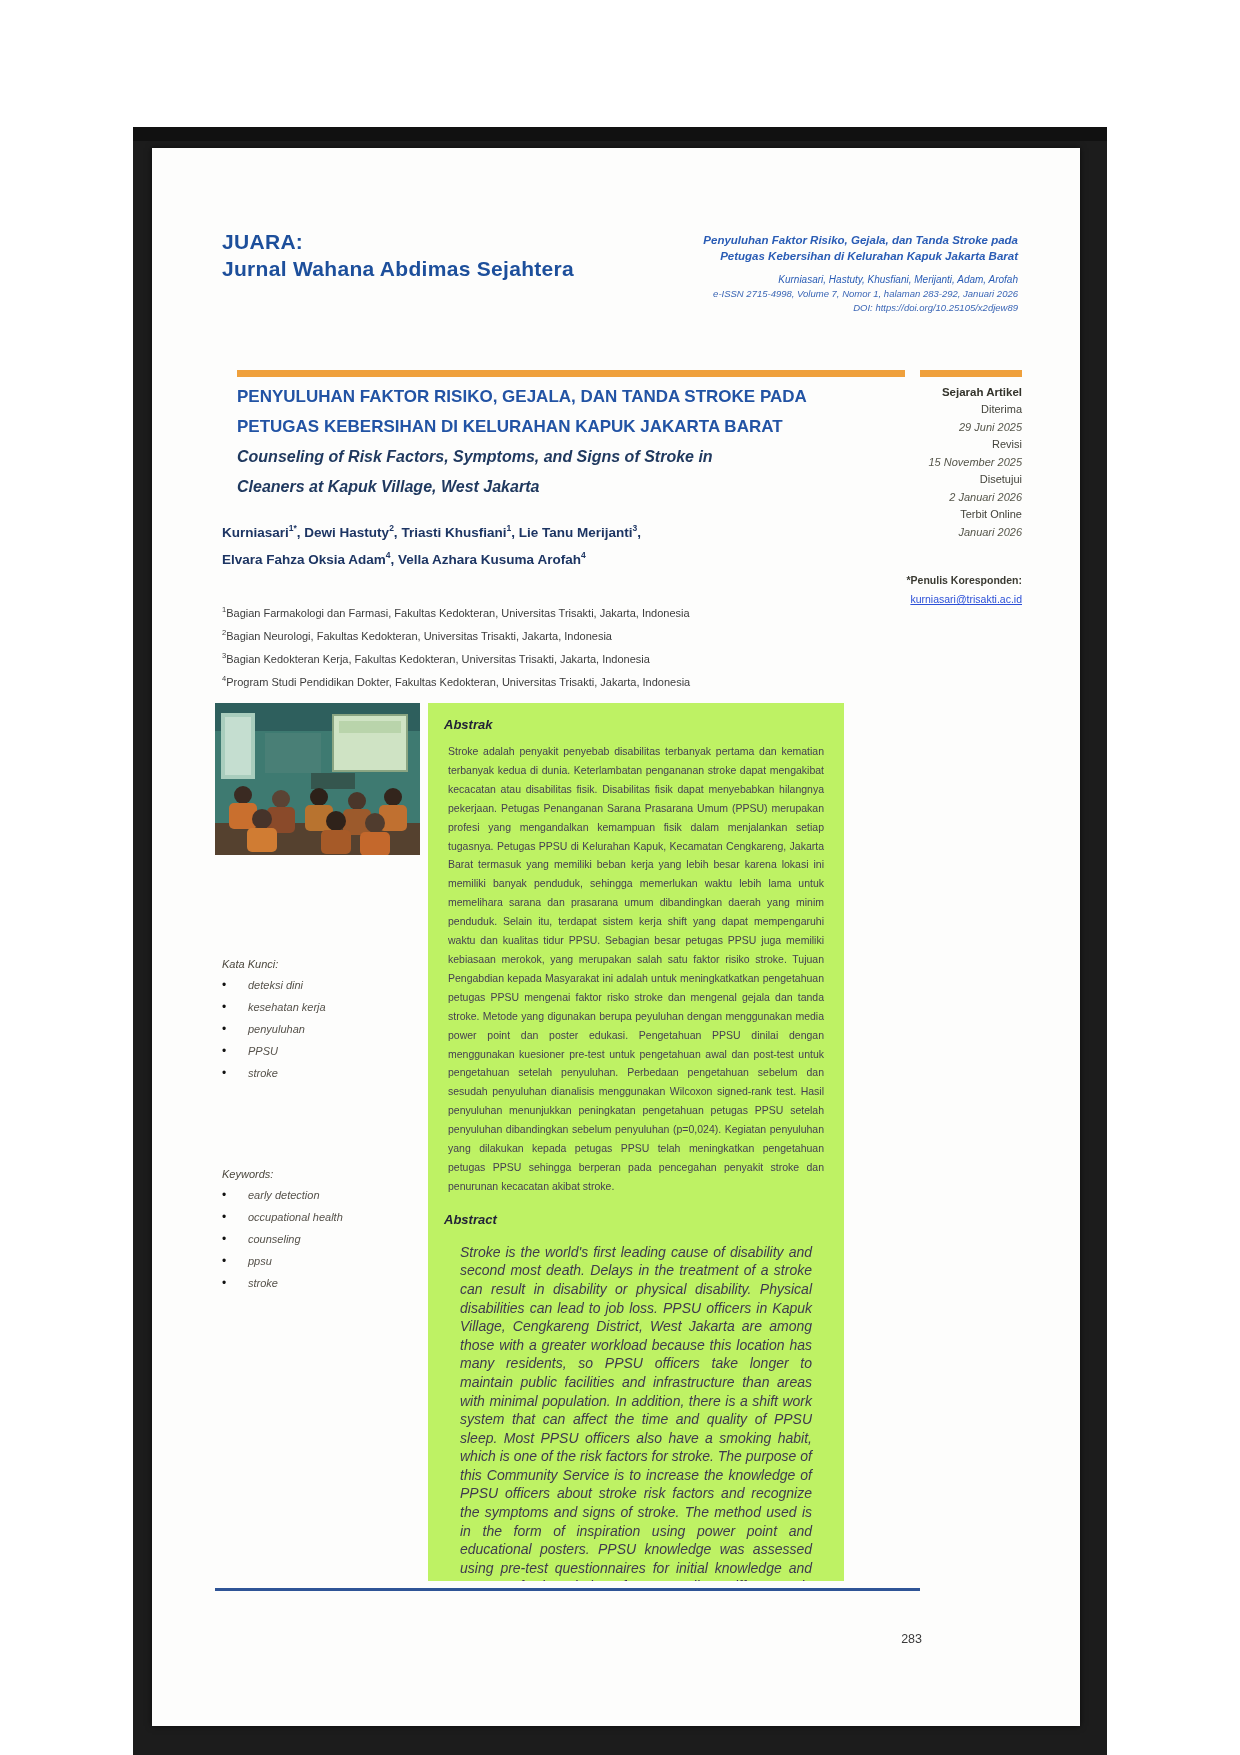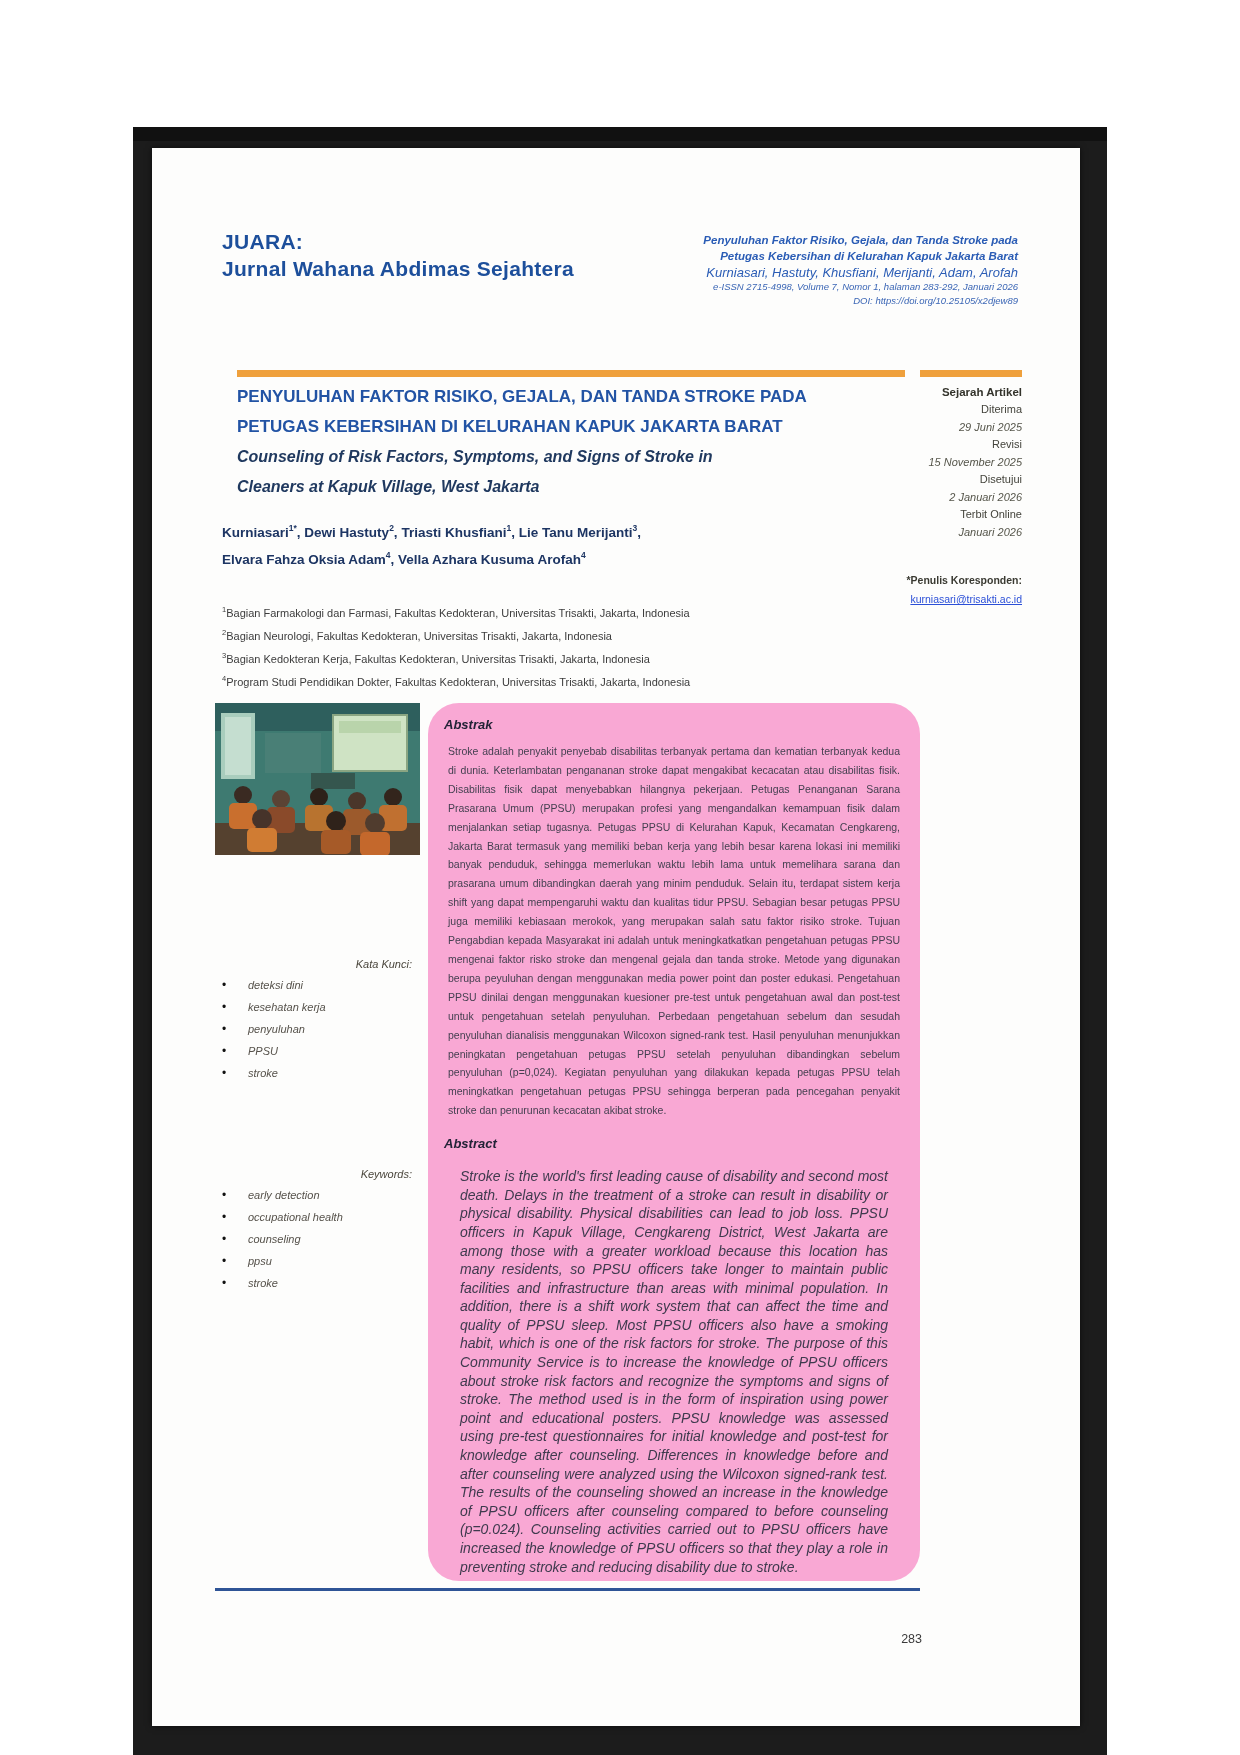--- a/index.html
+++ b/index.html
@@ -14,7 +14,7 @@
   
   .rhead{position:absolute;right:62px;top:84px;text-align:right;color:#2a5cb5;}
   .rhead .rh-bold{font-size:11.5px;font-weight:bold;font-style:italic;line-height:16px;}
-  .rhead .rh-auth{font-size:13px;font-style:italic;line-height:15px;margin-top:1px;}
+  .rhead .rh-auth{font-size:10px;font-style:italic;line-height:15px;margin-top:8px;}
   .rhead .rh-issue{font-size:9.5px;font-style:italic;line-height:14px;color:#3b66b5;}
   .rhead .rh-doi{font-size:9.5px;font-style:italic;line-height:14px;color:#3b66b5;text-decoration:none;display:block;}
 

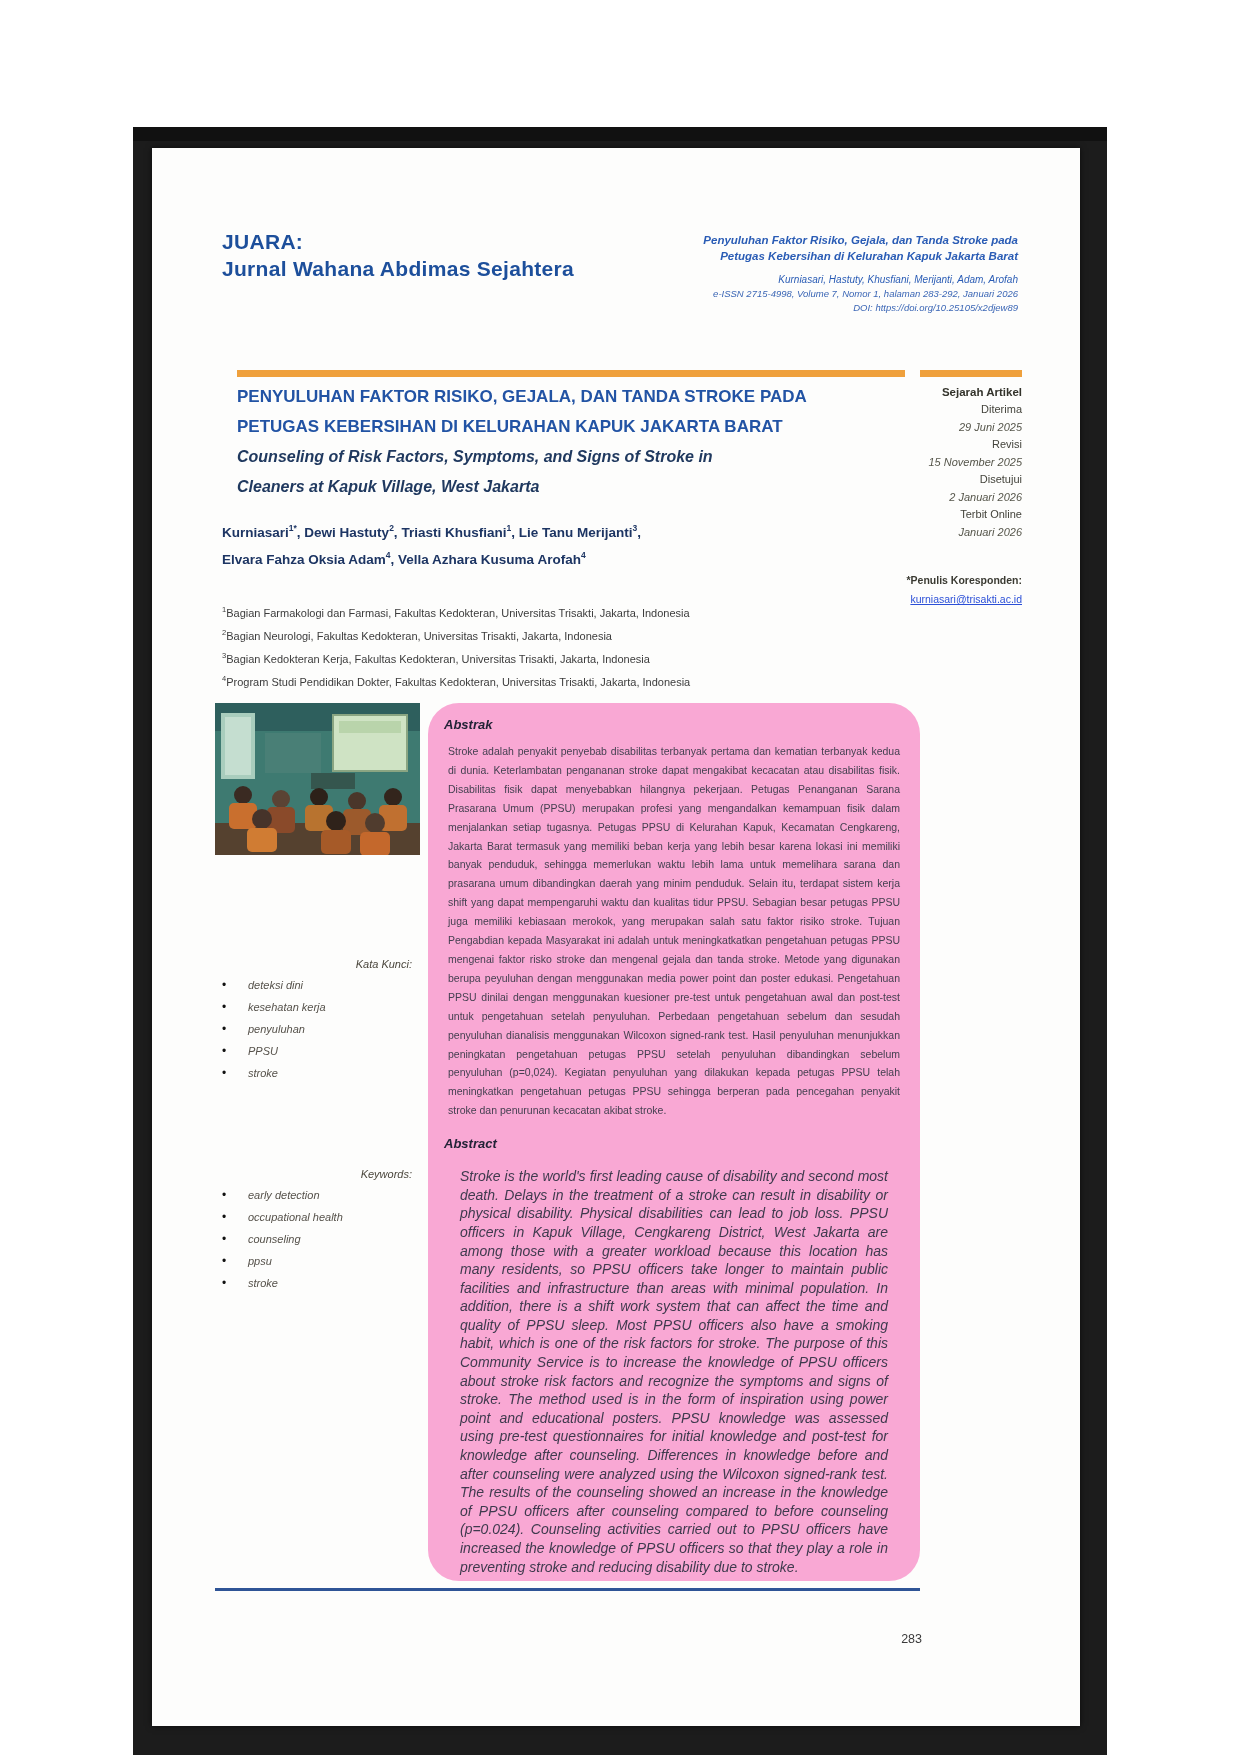--- a/index.html
+++ b/index.html
@@ -51,7 +51,7 @@
   .photo{position:absolute;left:63px;top:555px;width:205px;height:152px;overflow:hidden;}
 
   
-  .absbox{position:absolute;left:276px;top:555px;width:492px;height:878px;background:#f9a8d4;box-sizing:border-box;padding:12px 16px 10px 16px;overflow:hidden;border-radius:31px;}
+  .absbox{position:absolute;left:276px;top:555px;width:416px;height:878px;background:#bef264;box-sizing:border-box;padding:12px 16px 10px 16px;overflow:hidden;}
   .abs-head{font-size:13px;font-weight:bold;font-style:italic;color:#232337;margin:2px 0 10px 0;}
   .abs-head.en{margin-top:16px;}
   .abs-text-id{font-size:10.5px;line-height:18.9px;text-align:justify;color:#454051;margin:4px;}

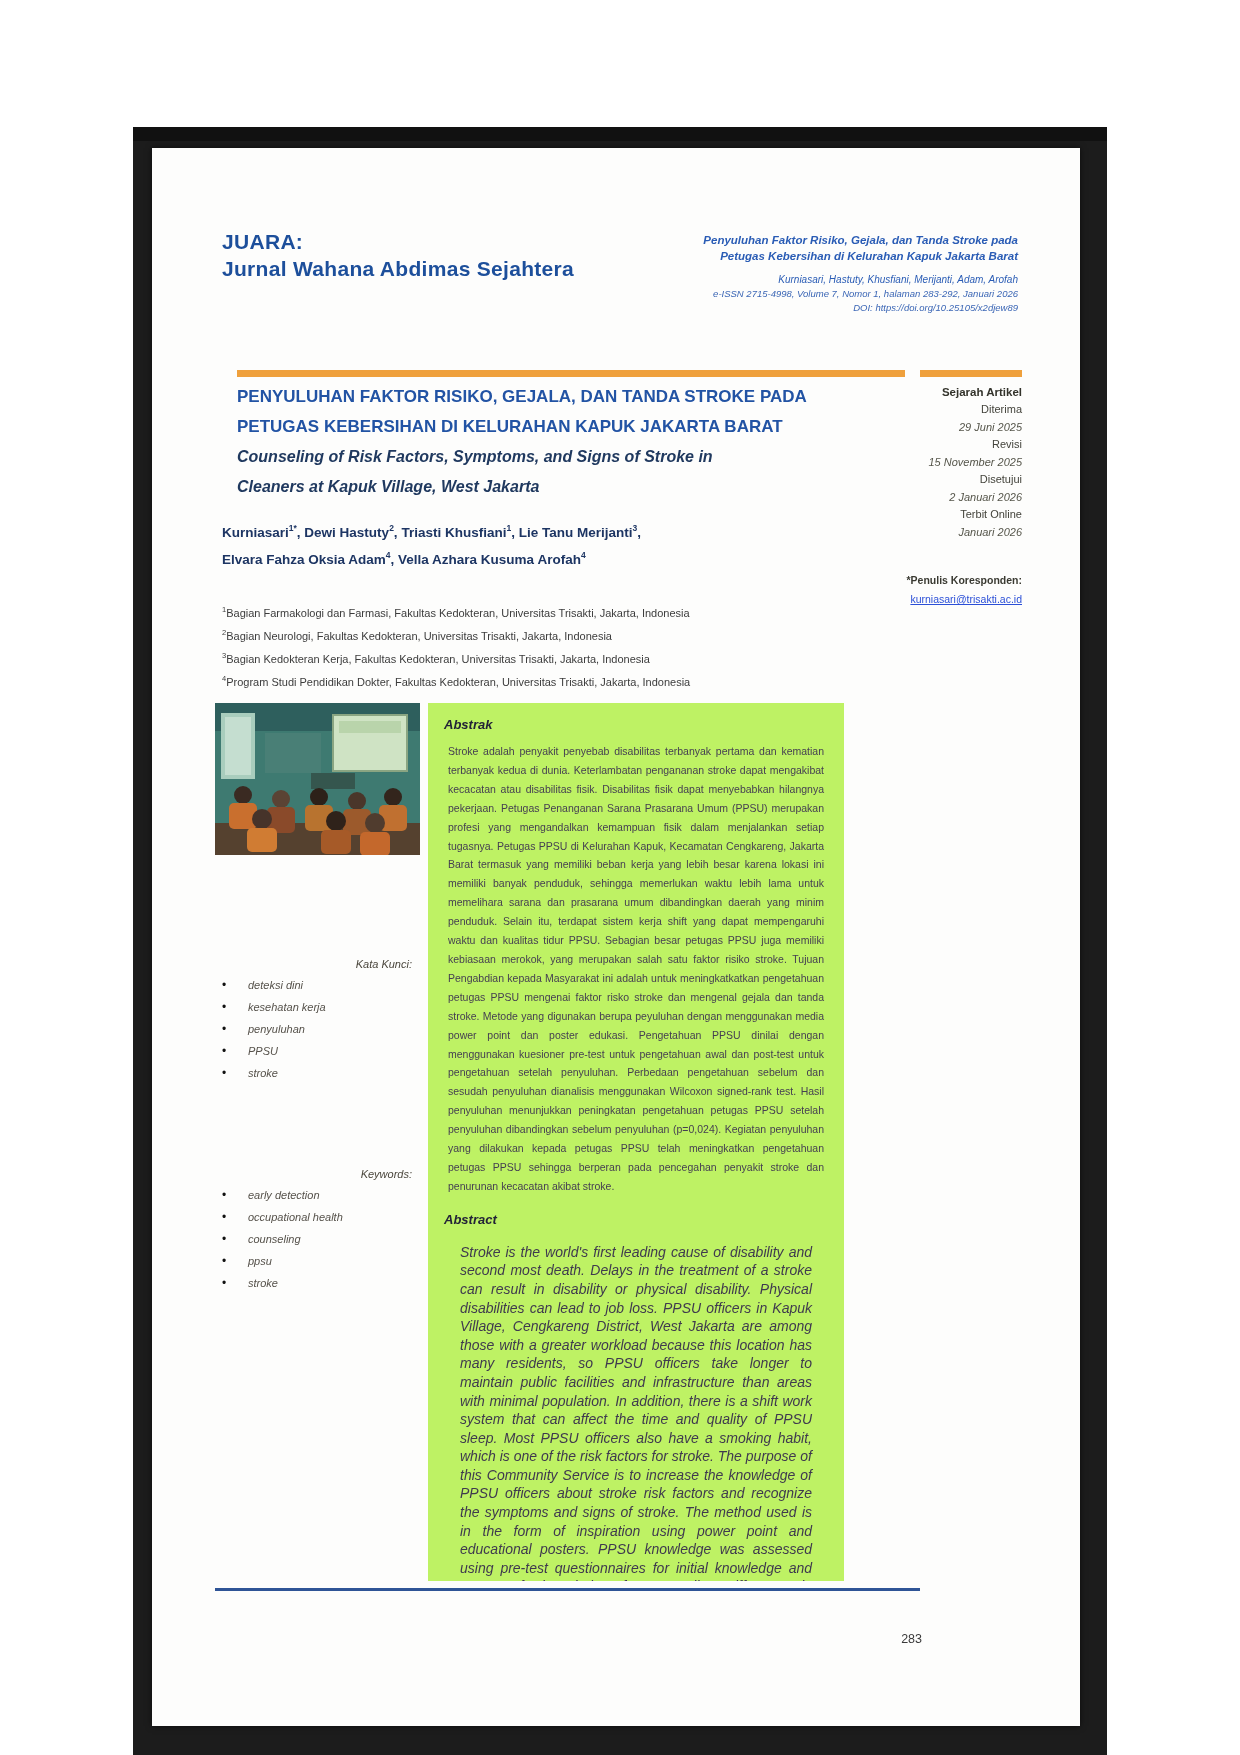--- a/index.html
+++ b/index.html
@@ -61,7 +61,7 @@
   .kwblock{position:absolute;left:70px;width:190px;}
   .kwblock.id{top:810px;}
   .kwblock.en{top:1020px;}
-  .kw-head{font-size:11px;font-style:italic;color:#4a463c;margin-bottom:8px;text-align:right;}
+  .kw-head{font-size:11px;font-style:italic;color:#4a463c;margin-bottom:8px;}
   .kw-item{display:flex;align-items:baseline;height:22px;}
   .kw-bullet{width:26px;color:#111;font-size:12px;}
   .kw-text{font-size:11px;font-style:italic;color:#55514a;}

